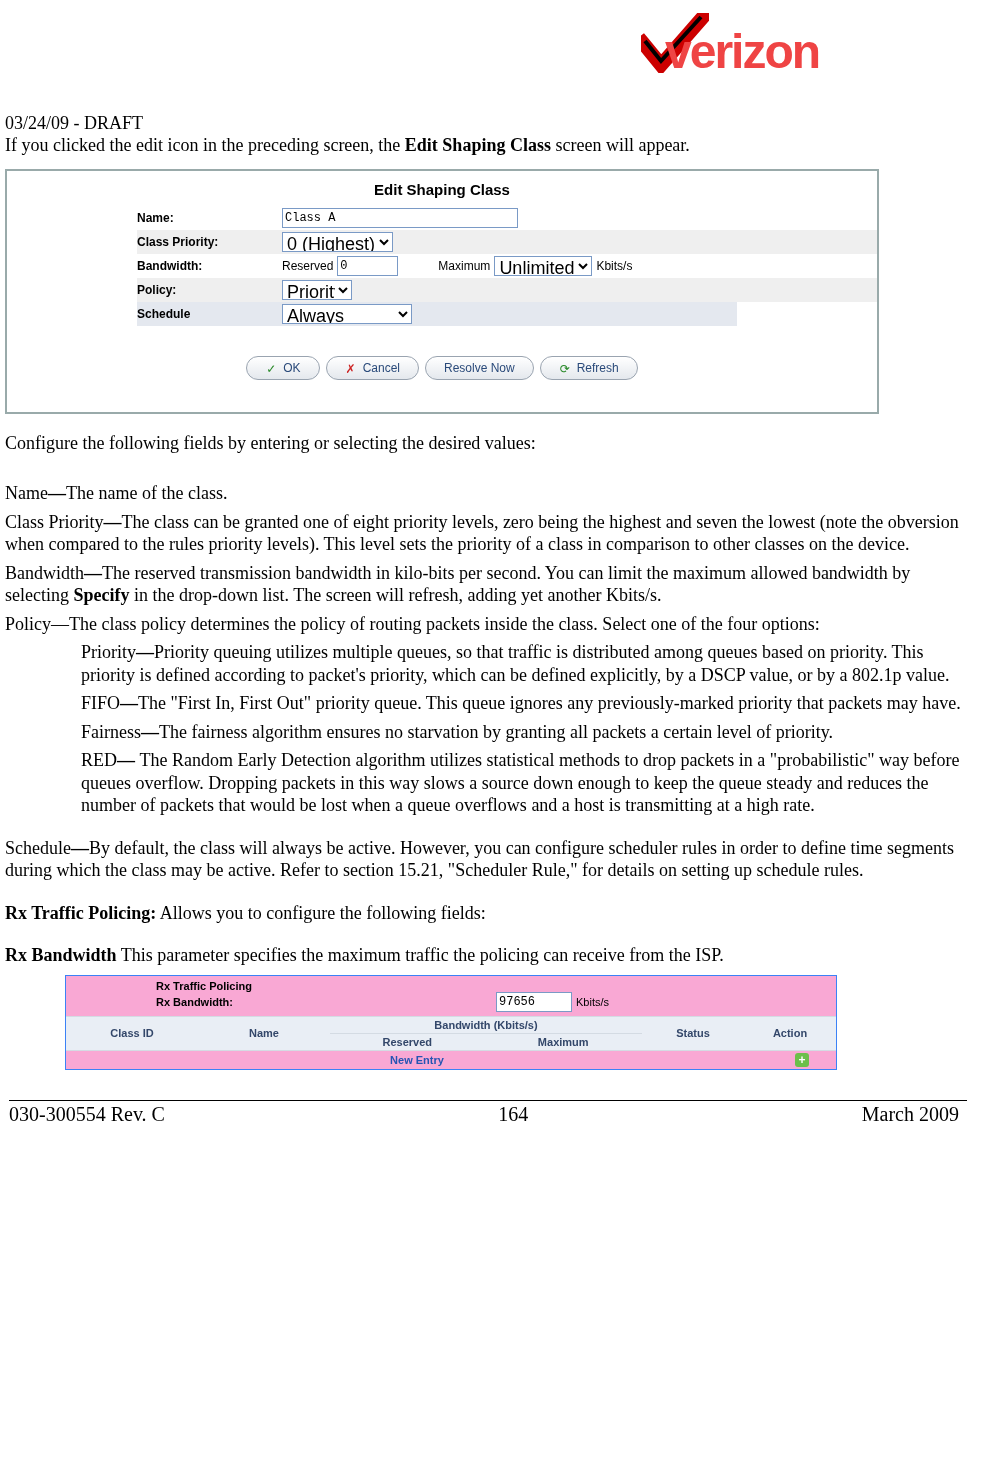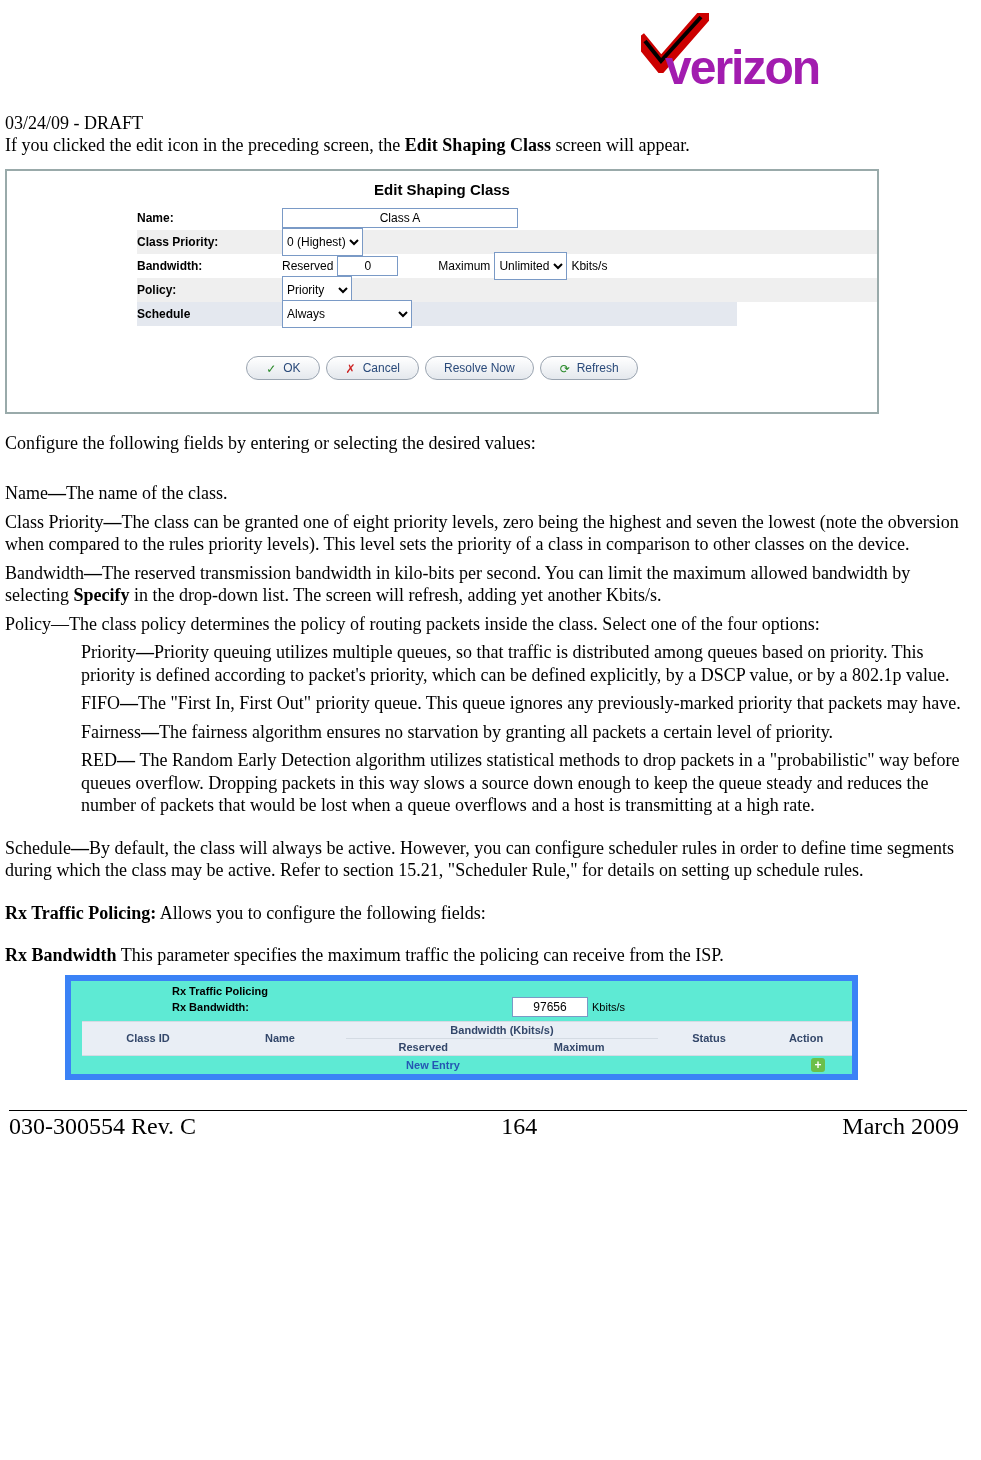--- a/index.html
+++ b/index.html
@@ -40,12 +40,12 @@
   .logo .word {
     position: absolute;
     left: 24px;
-    bottom: 0;
+    bottom: 16px;
     font-family: Arial, Helvetica, sans-serif;
     font-weight: bold;
     font-size: 48px;
     letter-spacing: -2px;
-    color: #a21caf;
+    color: #ef4444;
   }
   .draft-line { font-size: 18px; margin-top: 8px; }
   .header-row {

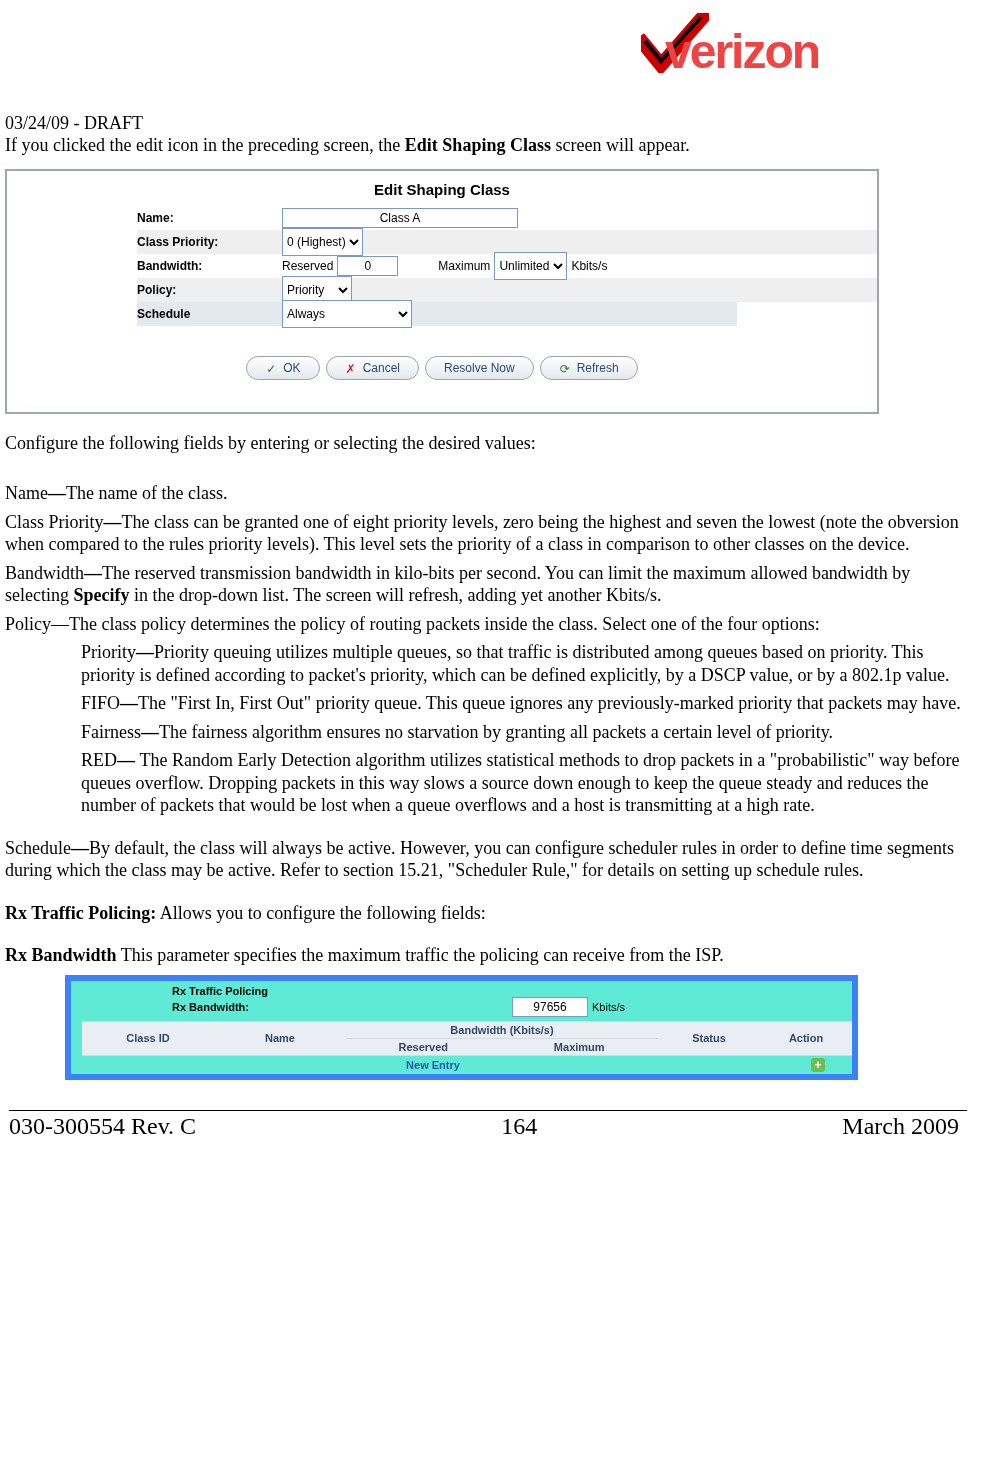--- a/index.html
+++ b/index.html
@@ -84,10 +84,9 @@
     border: 1px solid #7a9ac6;
     height: 18px;
     font-size: 12px;
-    font-family: Liberation Sans, sans-serif;
+    font-family: Liberation Mono, monospace;
     padding: 0 2px;
     background: #fff;
-    text-align: center;
   }
   .select {
     border: 1px solid #7a9ac6;

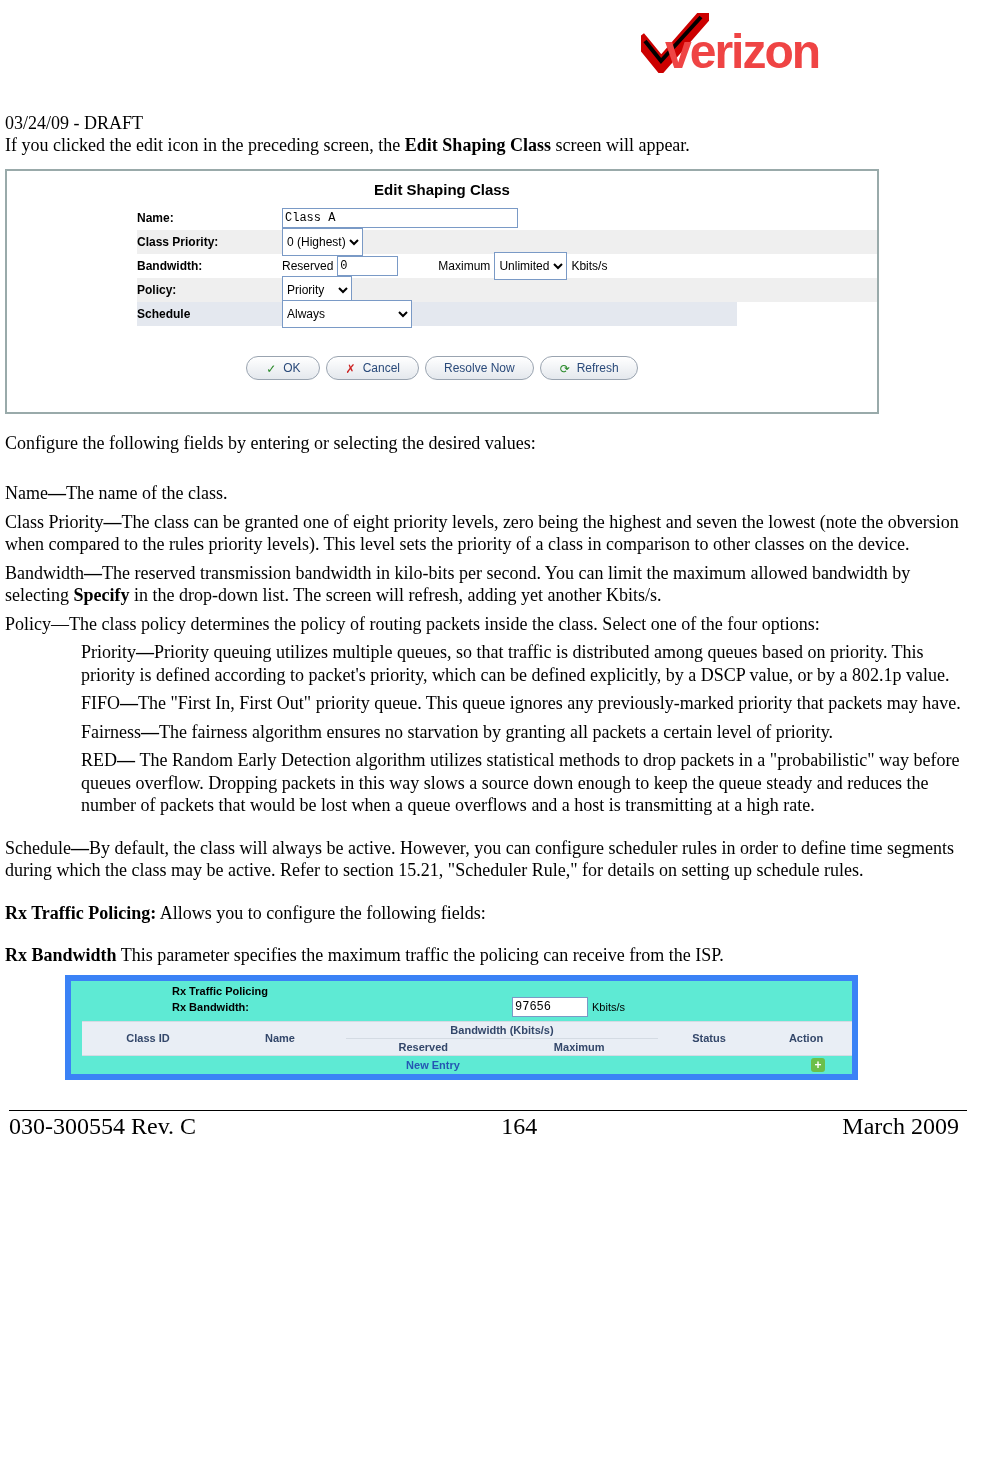--- a/index.html
+++ b/index.html
@@ -90,8 +90,8 @@
   }
   .select {
     border: 1px solid #7a9ac6;
-    height: 28px;
-    font-size: 12px;
+    height: 20px;
+    font-size: 18px;
     font-family: Tahoma, Arial, sans-serif;
     background: #fff;
   }

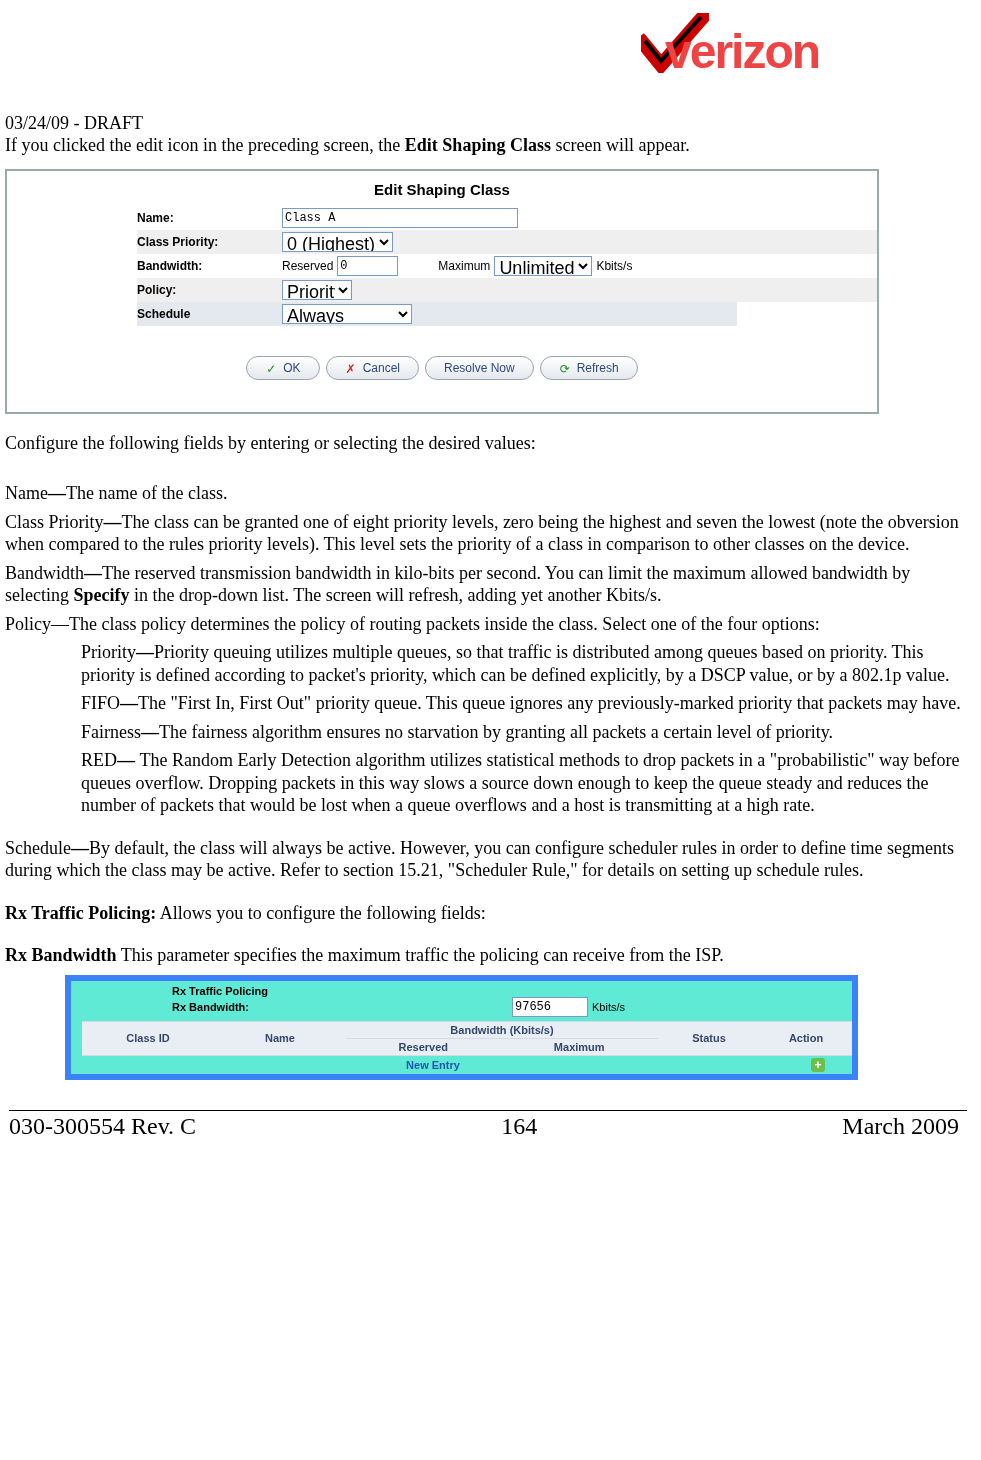--- a/index.html
+++ b/index.html
@@ -122,14 +122,13 @@
 
   
   .rx-box {
-    border: 6px solid #3b82f6;
-    background: #5eead4;
+    border: 1px solid #3b82f6;
+    background: #f9a8d4;
     width: 770px;
     margin: 8px 0 0 60px;
     font-family: Tahoma, Arial, sans-serif;
     font-size: 12px;
     overflow: hidden;
-    padding-left: 11px;
   }
   .rx-top { padding: 4px 0 0 90px; font-size:11px; }
   .rx-top .bold { font-weight: bold; }

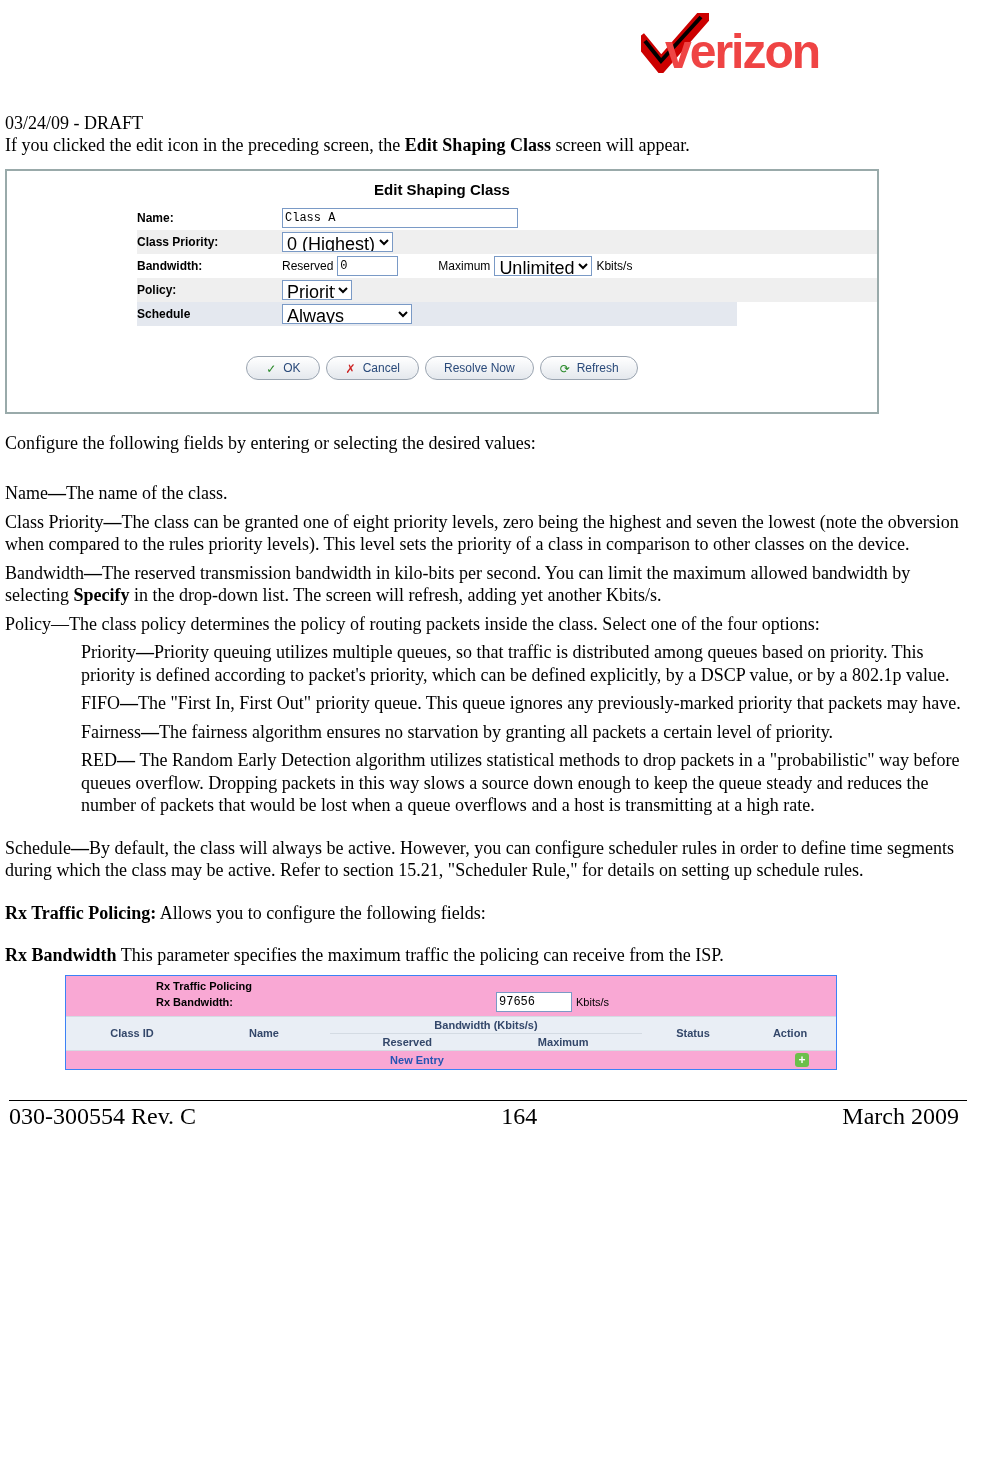--- a/index.html
+++ b/index.html
@@ -161,7 +161,7 @@
     display: flex;
     justify-content: space-between;
     padding: 2px 12px 0 4px;
-    font-size: 24px;
+    font-size: 20px;
   }
 </style>
 </head>

